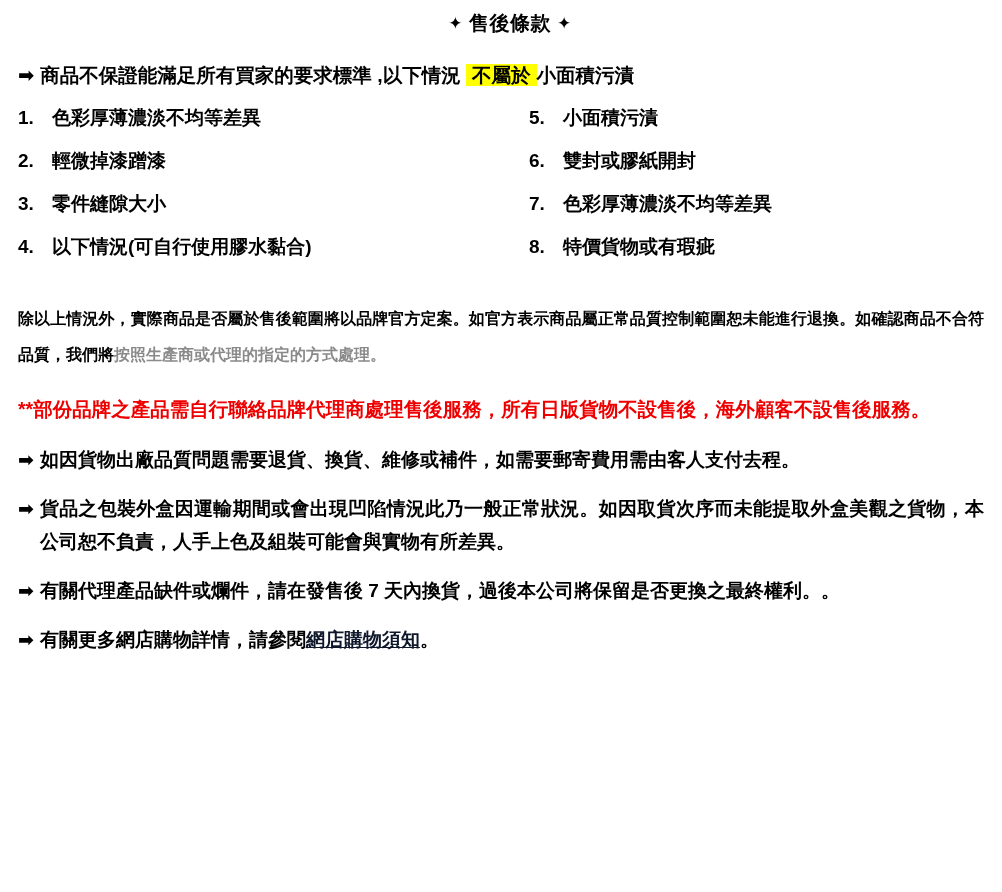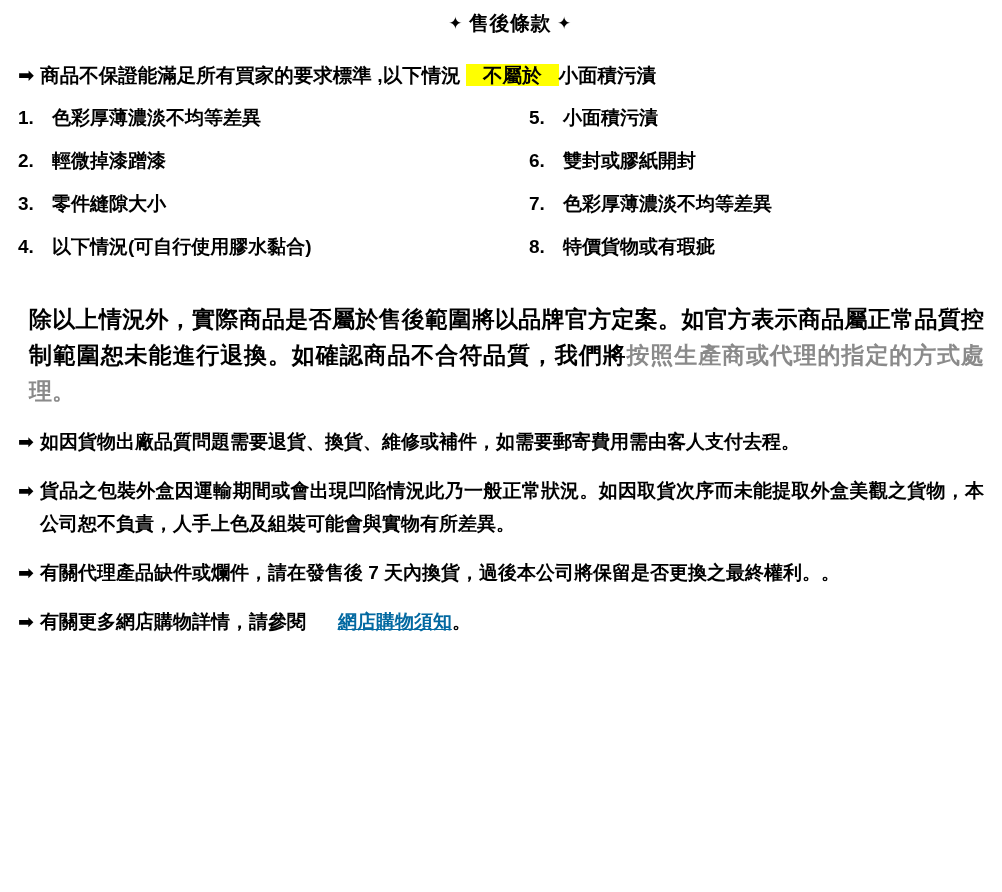--- a/index.html
+++ b/index.html
@@ -58,7 +58,7 @@
   .hl {
     background: #ffff00;
     color: #000;
-    padding: 0 17px;
+    padding: 0 6px;
   }
   .list-wrap {
     margin: 14px 18px 0 18px;

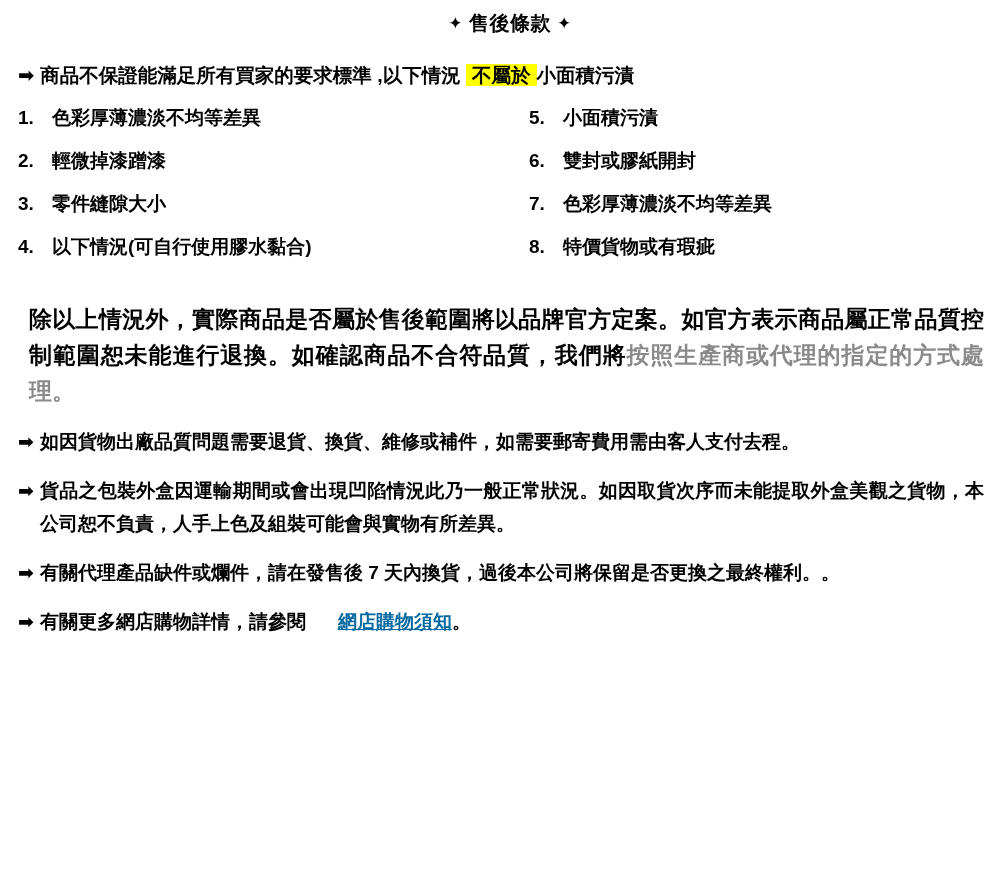--- a/index.html
+++ b/index.html
@@ -88,10 +88,10 @@
     flex: 1 1 auto;
   }
   .block-para {
-    font-size: 23px;
+    font-size: 16px;
     line-height: 36px;
     font-weight: bold;
-    margin: 24px 18px 0 29px;
+    margin: 24px 18px 0 18px;
     text-align: justify;
   }
   .grey {

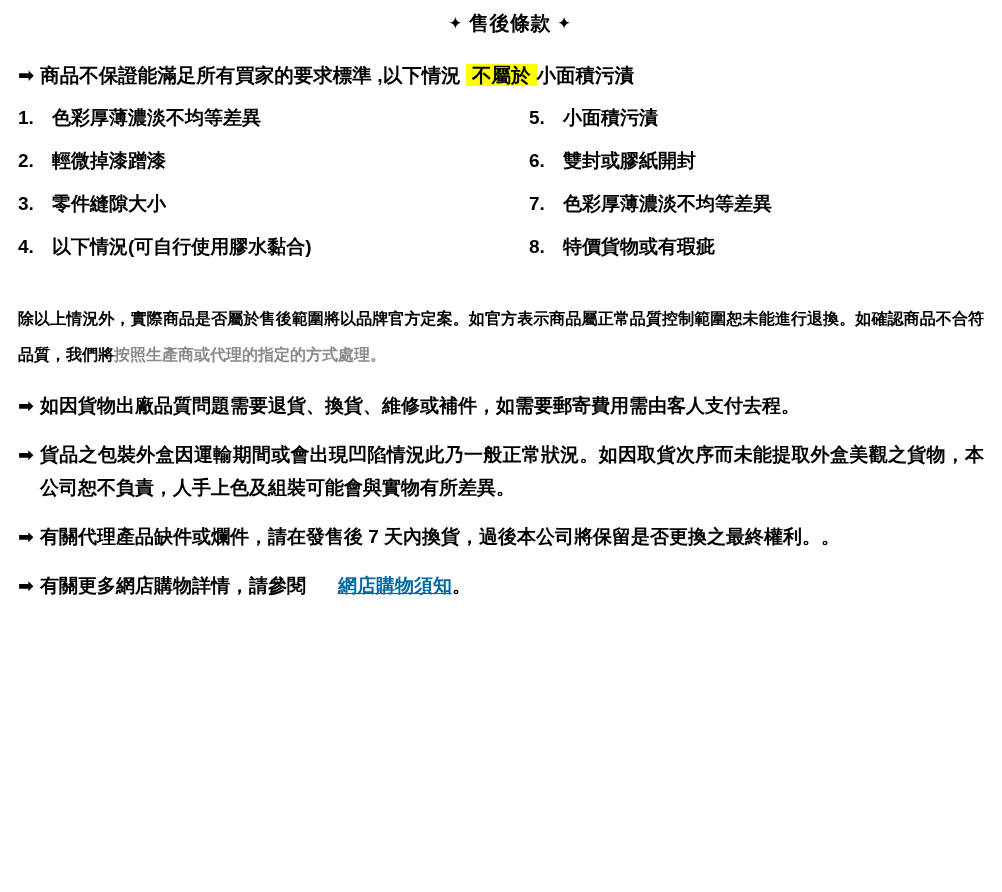--- a/index.html
+++ b/index.html
@@ -185,6 +185,7 @@
 
   <div class="block-para"><span>除以上情況外，實際商品是否屬於售後範圍將以品牌官方定案。如官方表示商品屬正常品質控制範圍恕未能進行退換。如確認商品不合符品質，我們將</span><span class="grey">按照生產商或代理的指定的方式處理。</span></div>
 
+  <div class="red-para">**部份品牌之產品需自行聯絡品牌代理商處理售後服務，所有日版貨物不設售後，海外顧客不設售後服務。</div>
 
   <div class="note">
     <span class="arrow">➡</span>

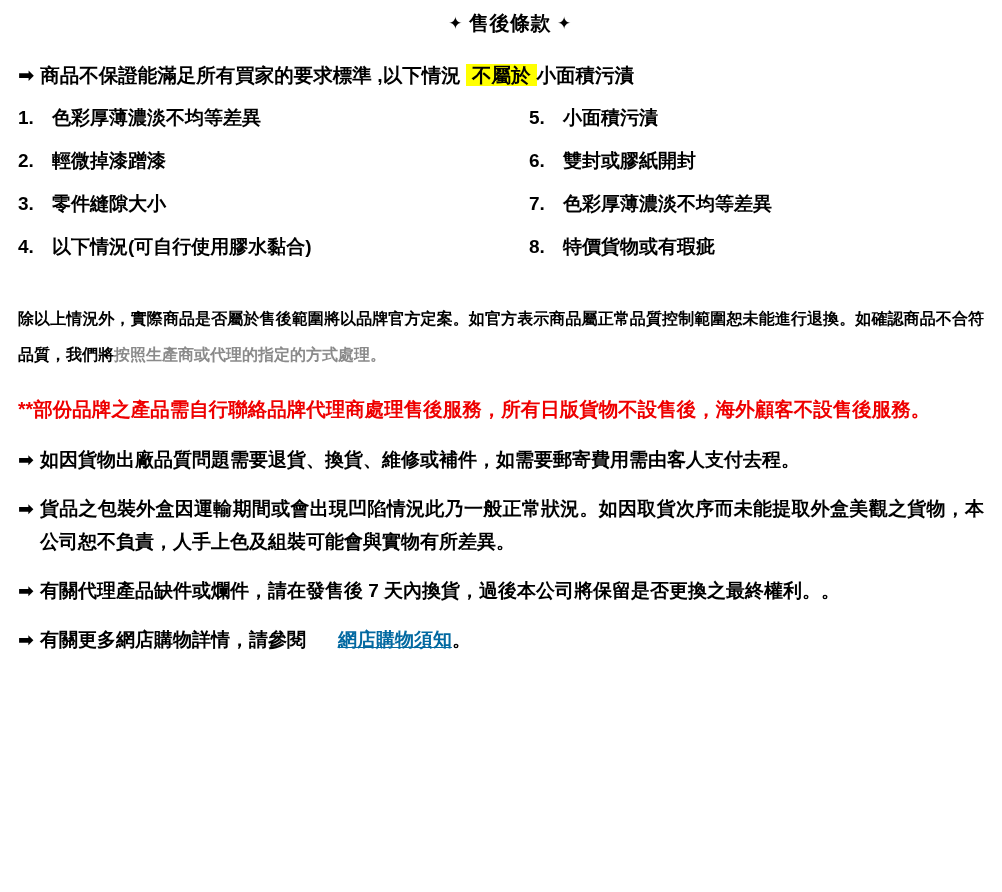--- a/index.html
+++ b/index.html
@@ -122,9 +122,8 @@
     flex: 1 1 auto;
   }
   .link {
-    color: #0369a1;
+    color: #0f172a;
     text-decoration: underline;
-    margin-left: 32px;
   }
 </style>
 </head>

